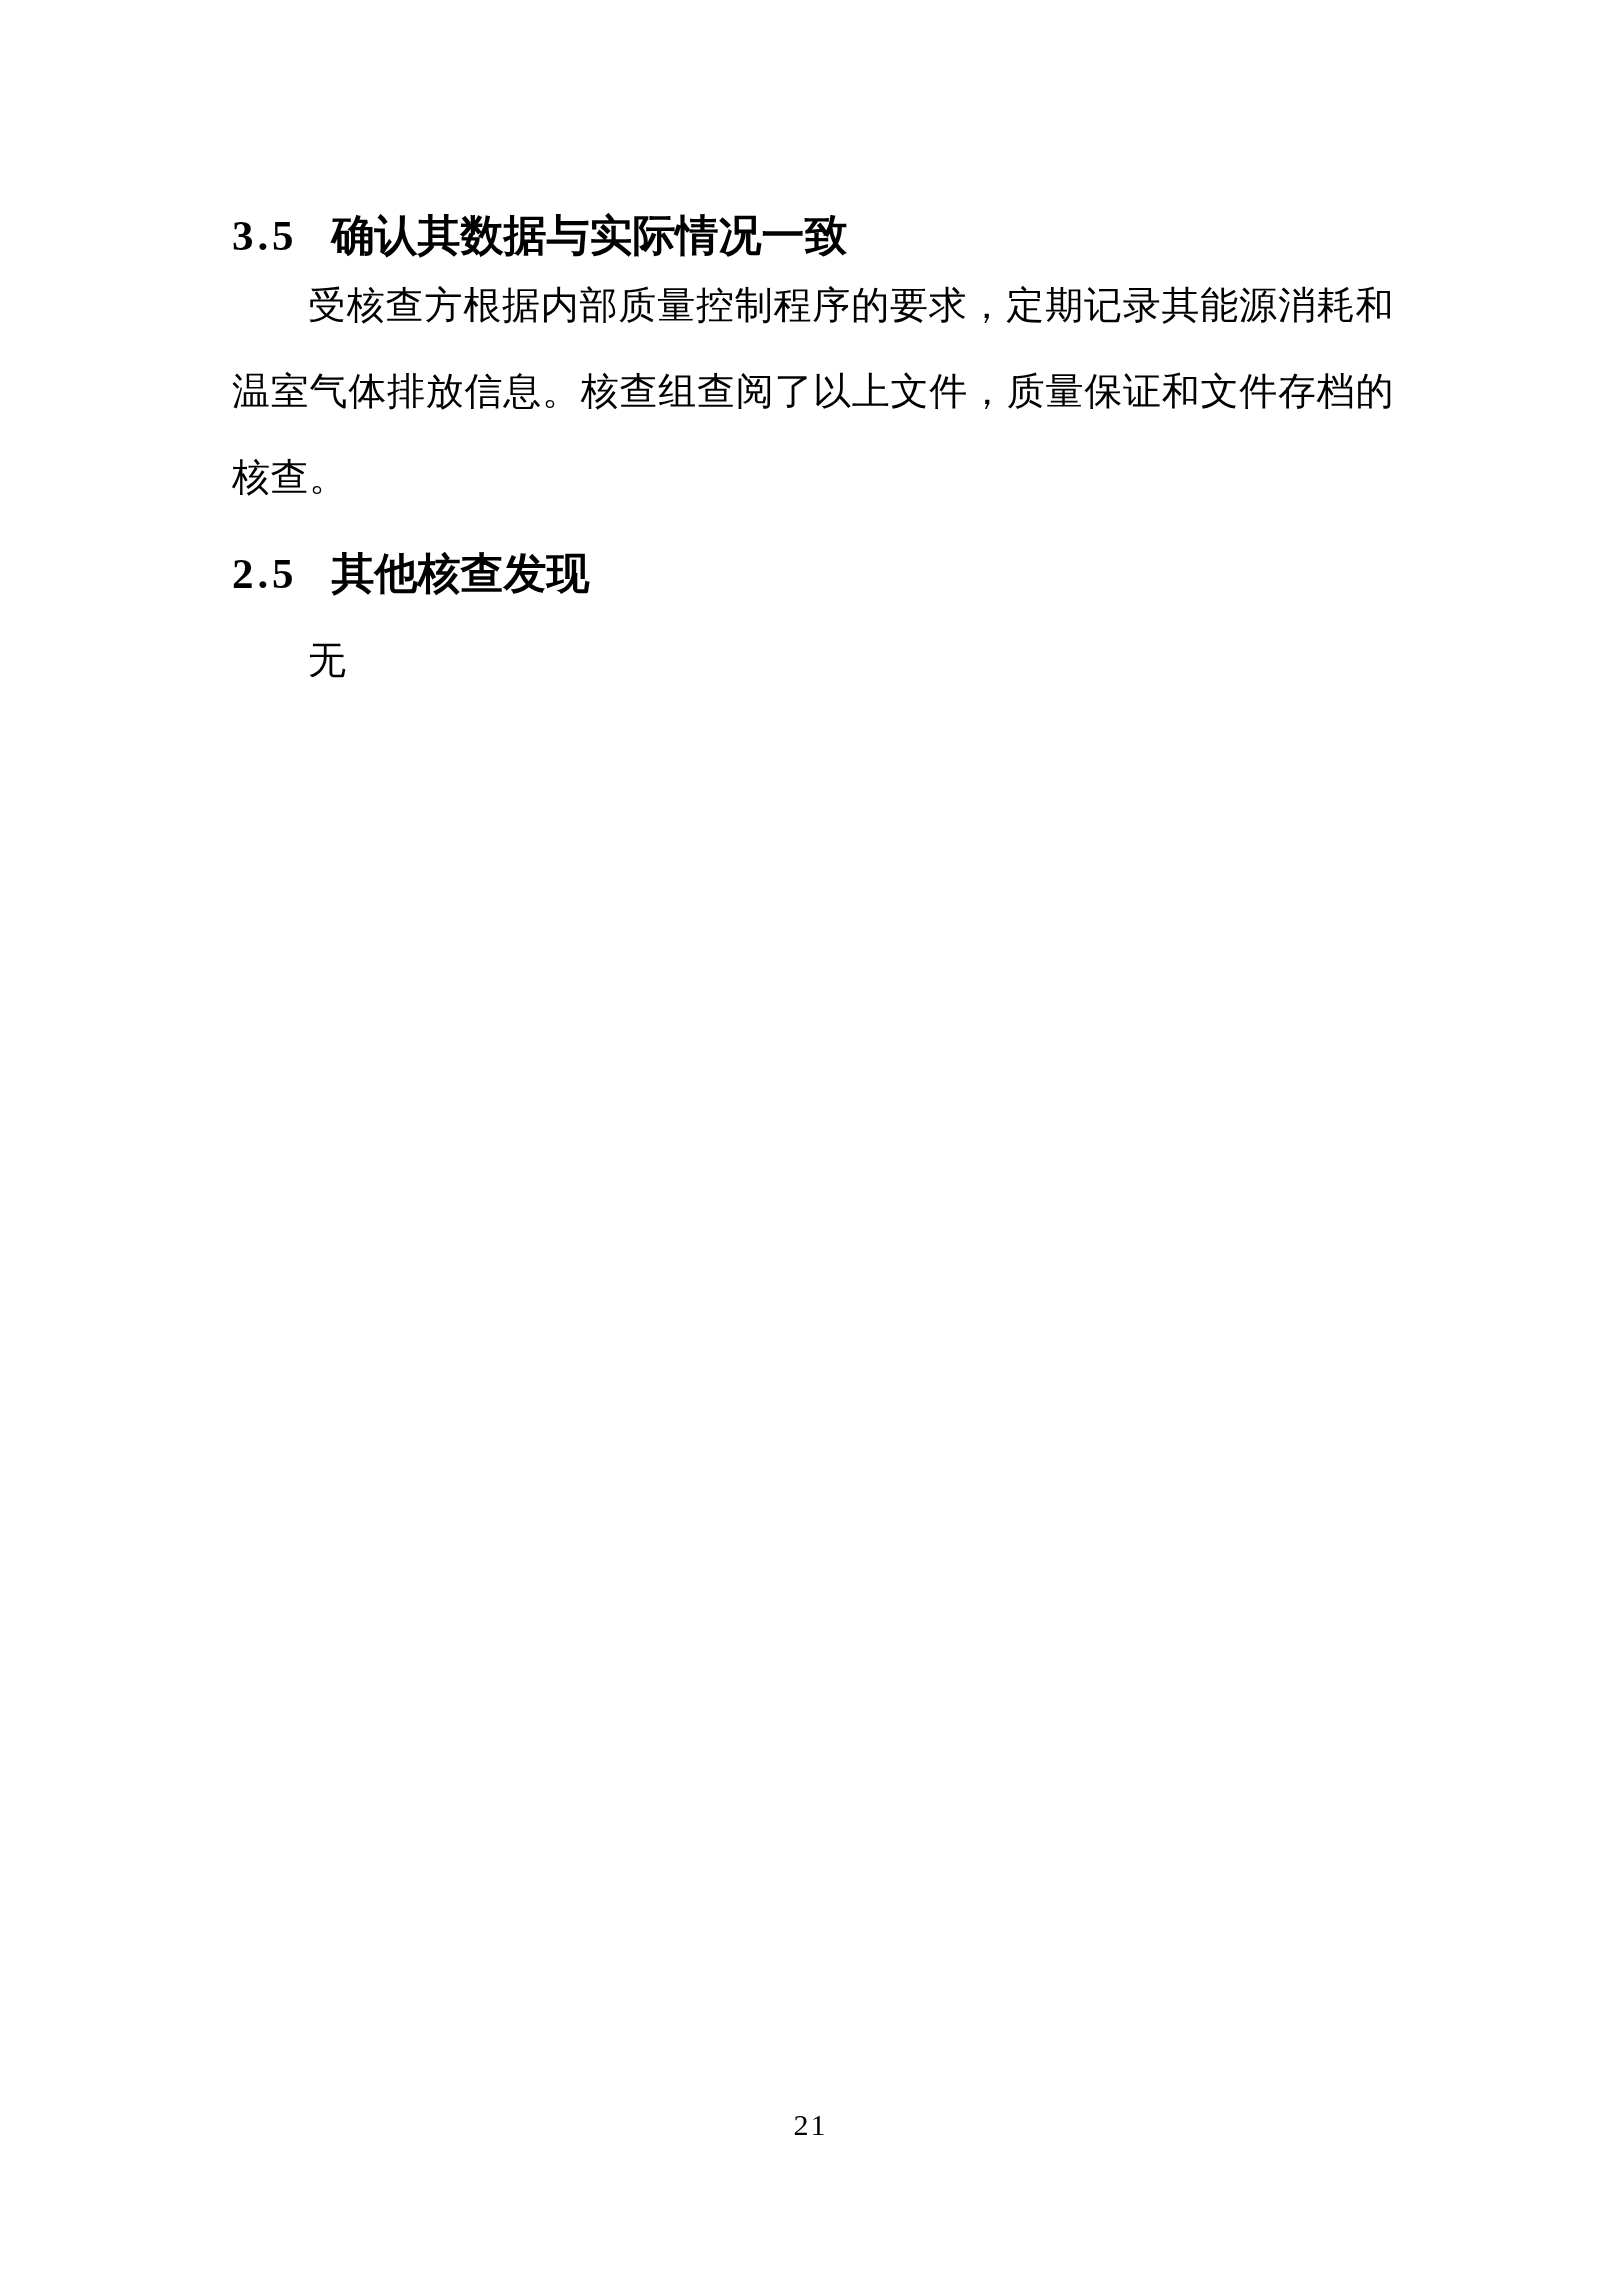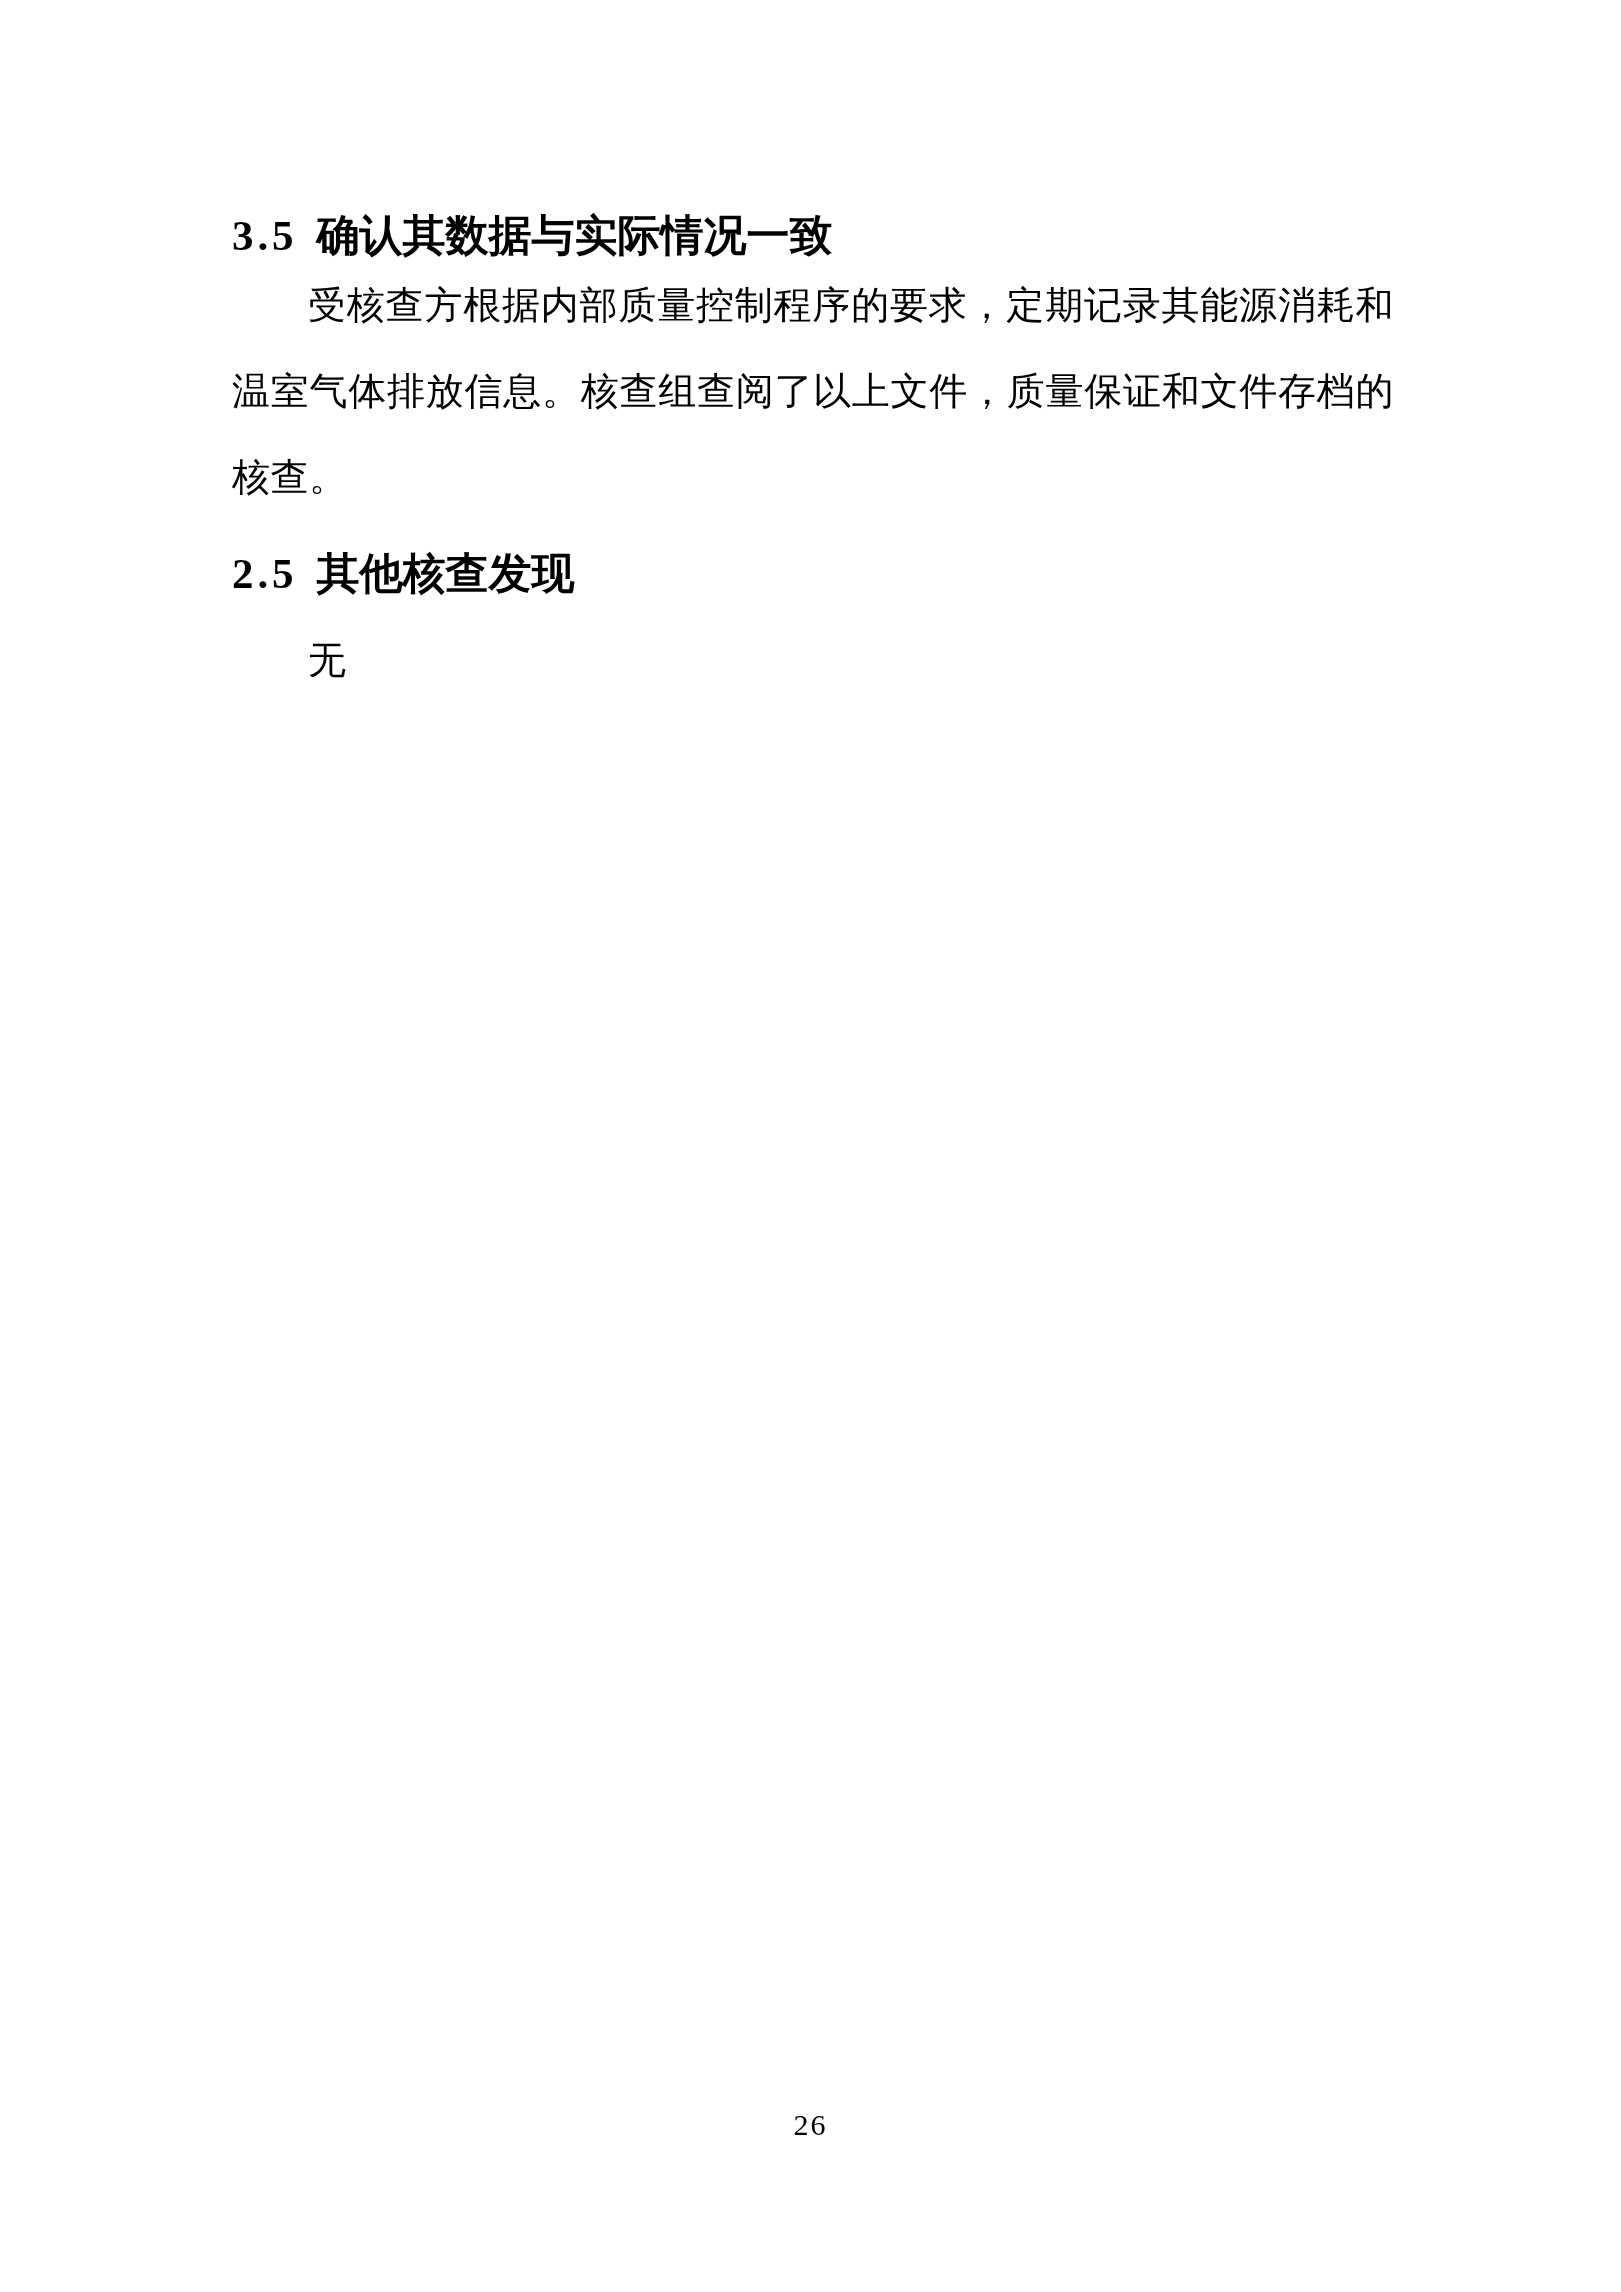--- a/index.html
+++ b/index.html
@@ -33,7 +33,7 @@
   .heading .hnum {
     font-family: "Liberation Serif", "DejaVu Serif", serif;
     font-weight: bold;
-    margin-right: 19px;
+    margin-right: 34px;
     letter-spacing: 3.9px;
   }
   .para {

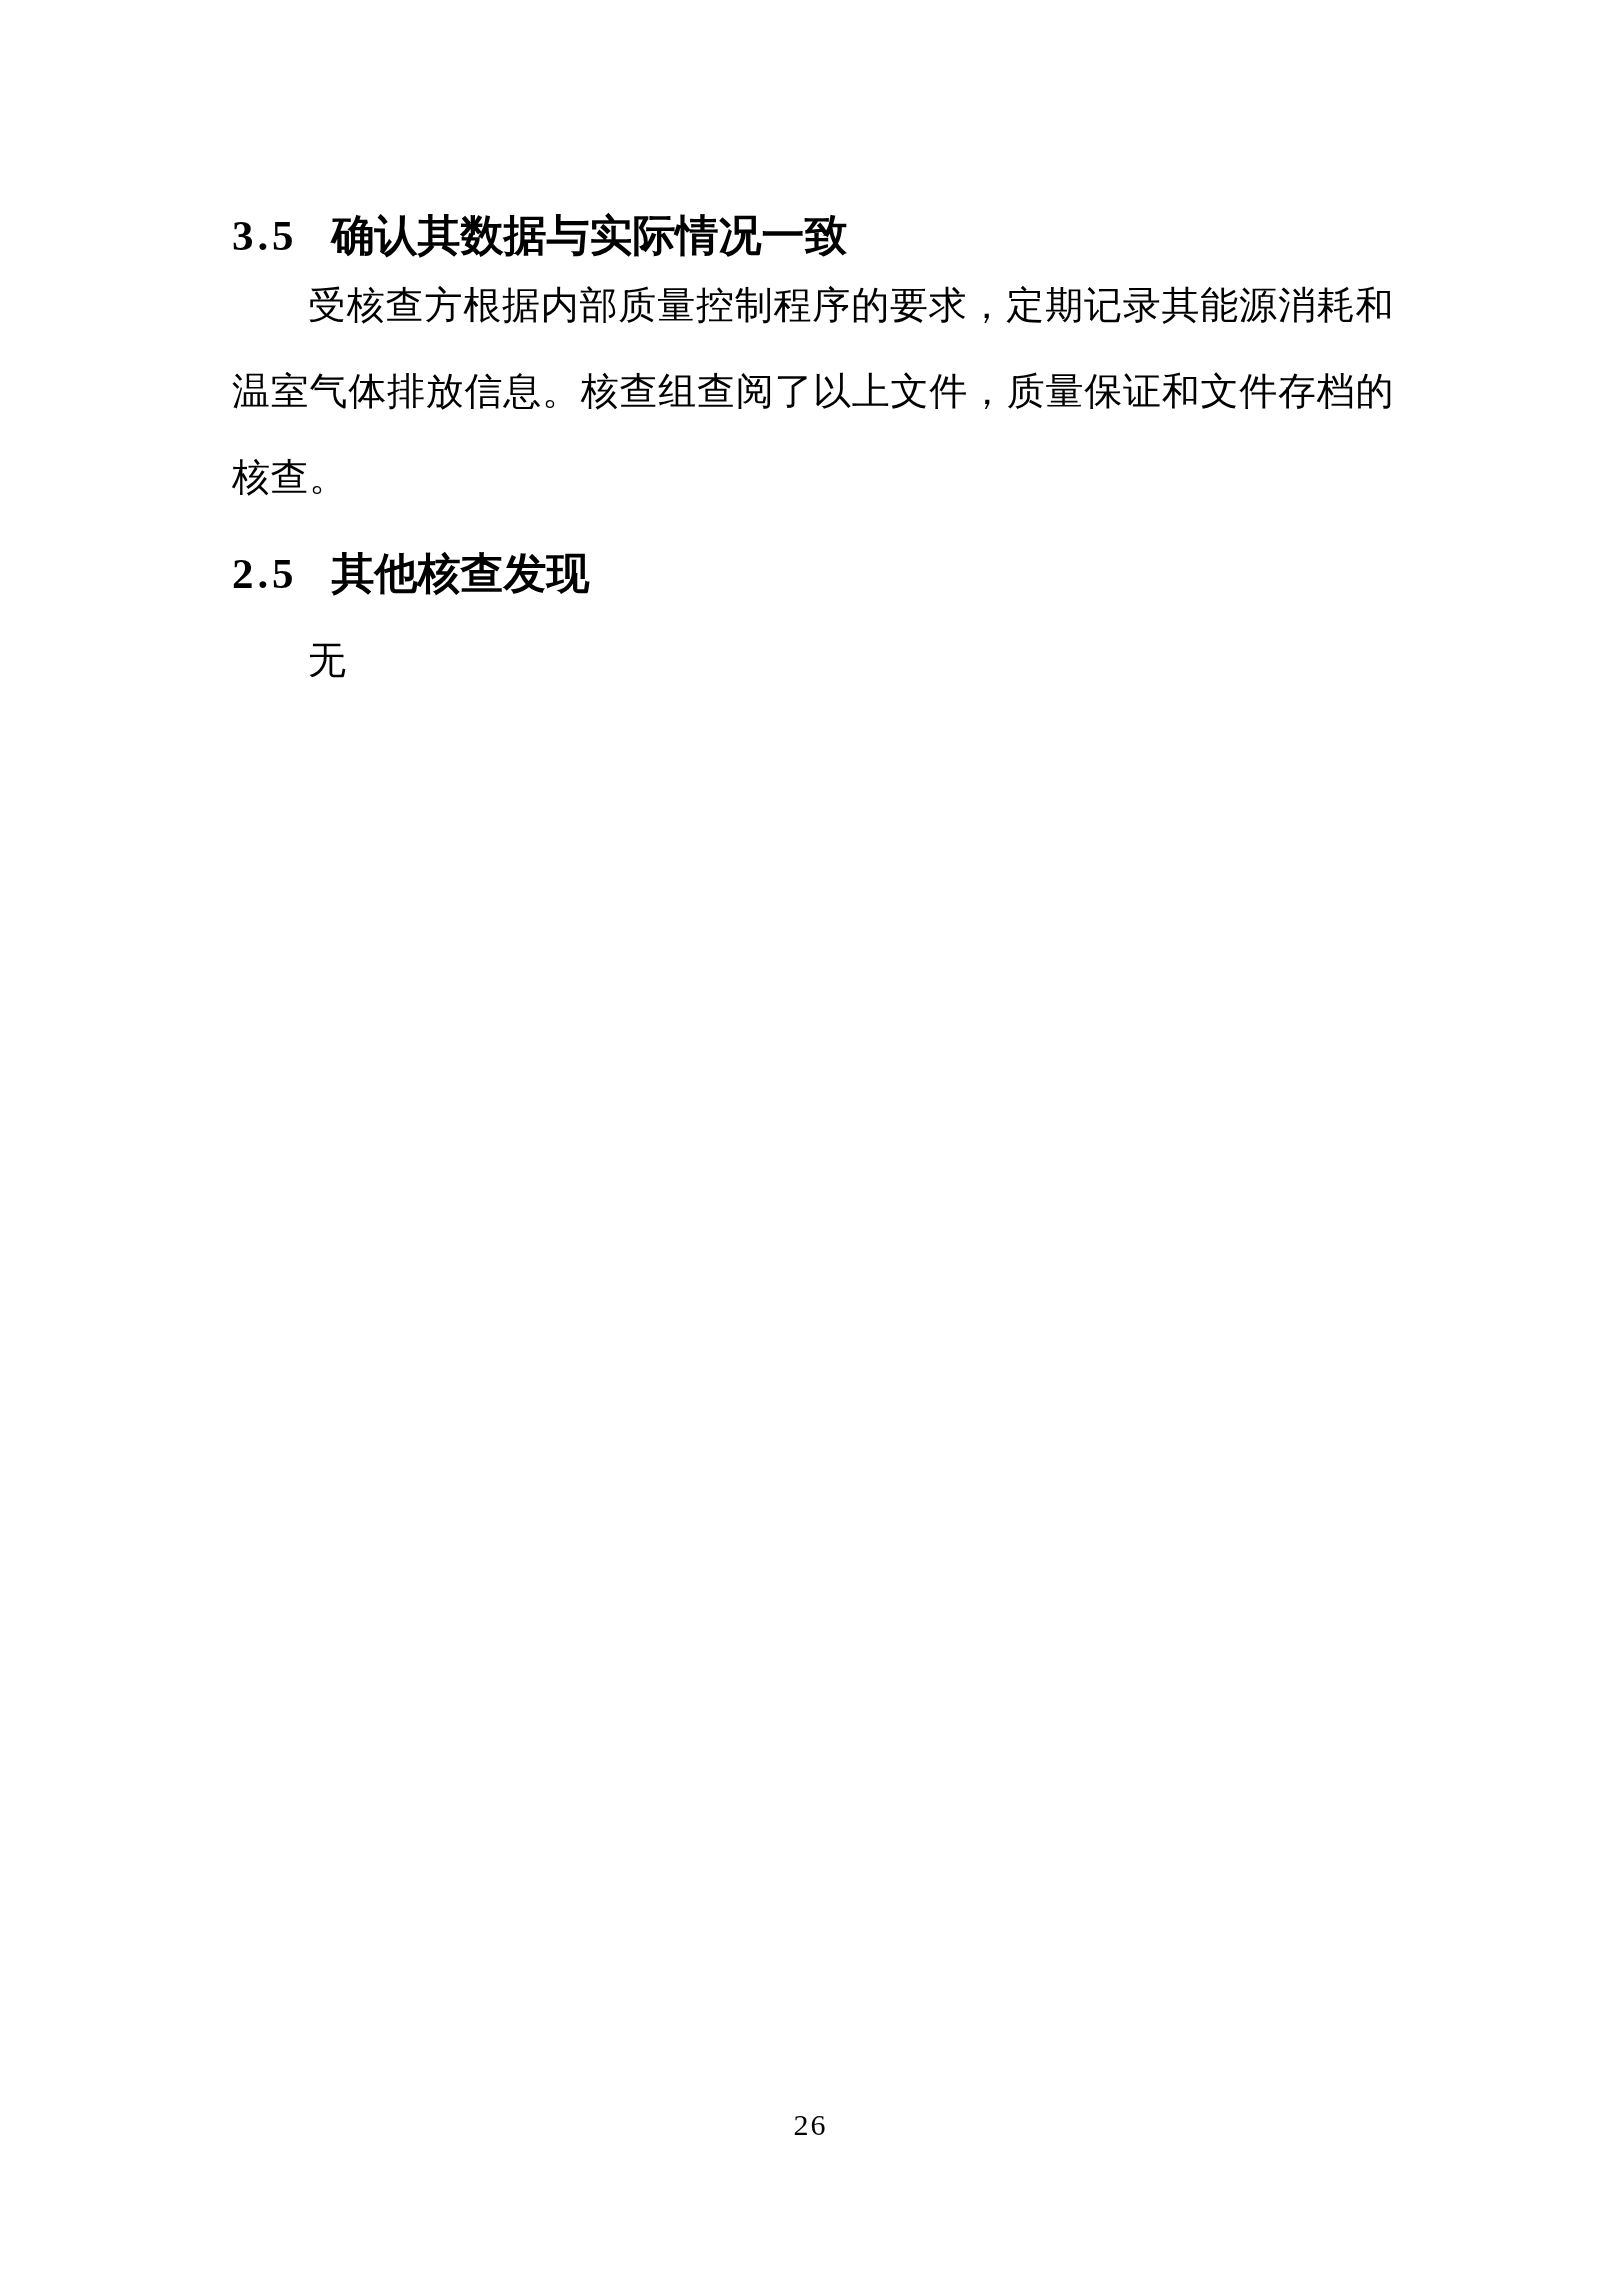--- a/index.html
+++ b/index.html
@@ -80,7 +80,7 @@
 
   </div>
 
-  <div class="page-number">26</div>
+  <div class="page-number">21</div>
 </div>
 
 

